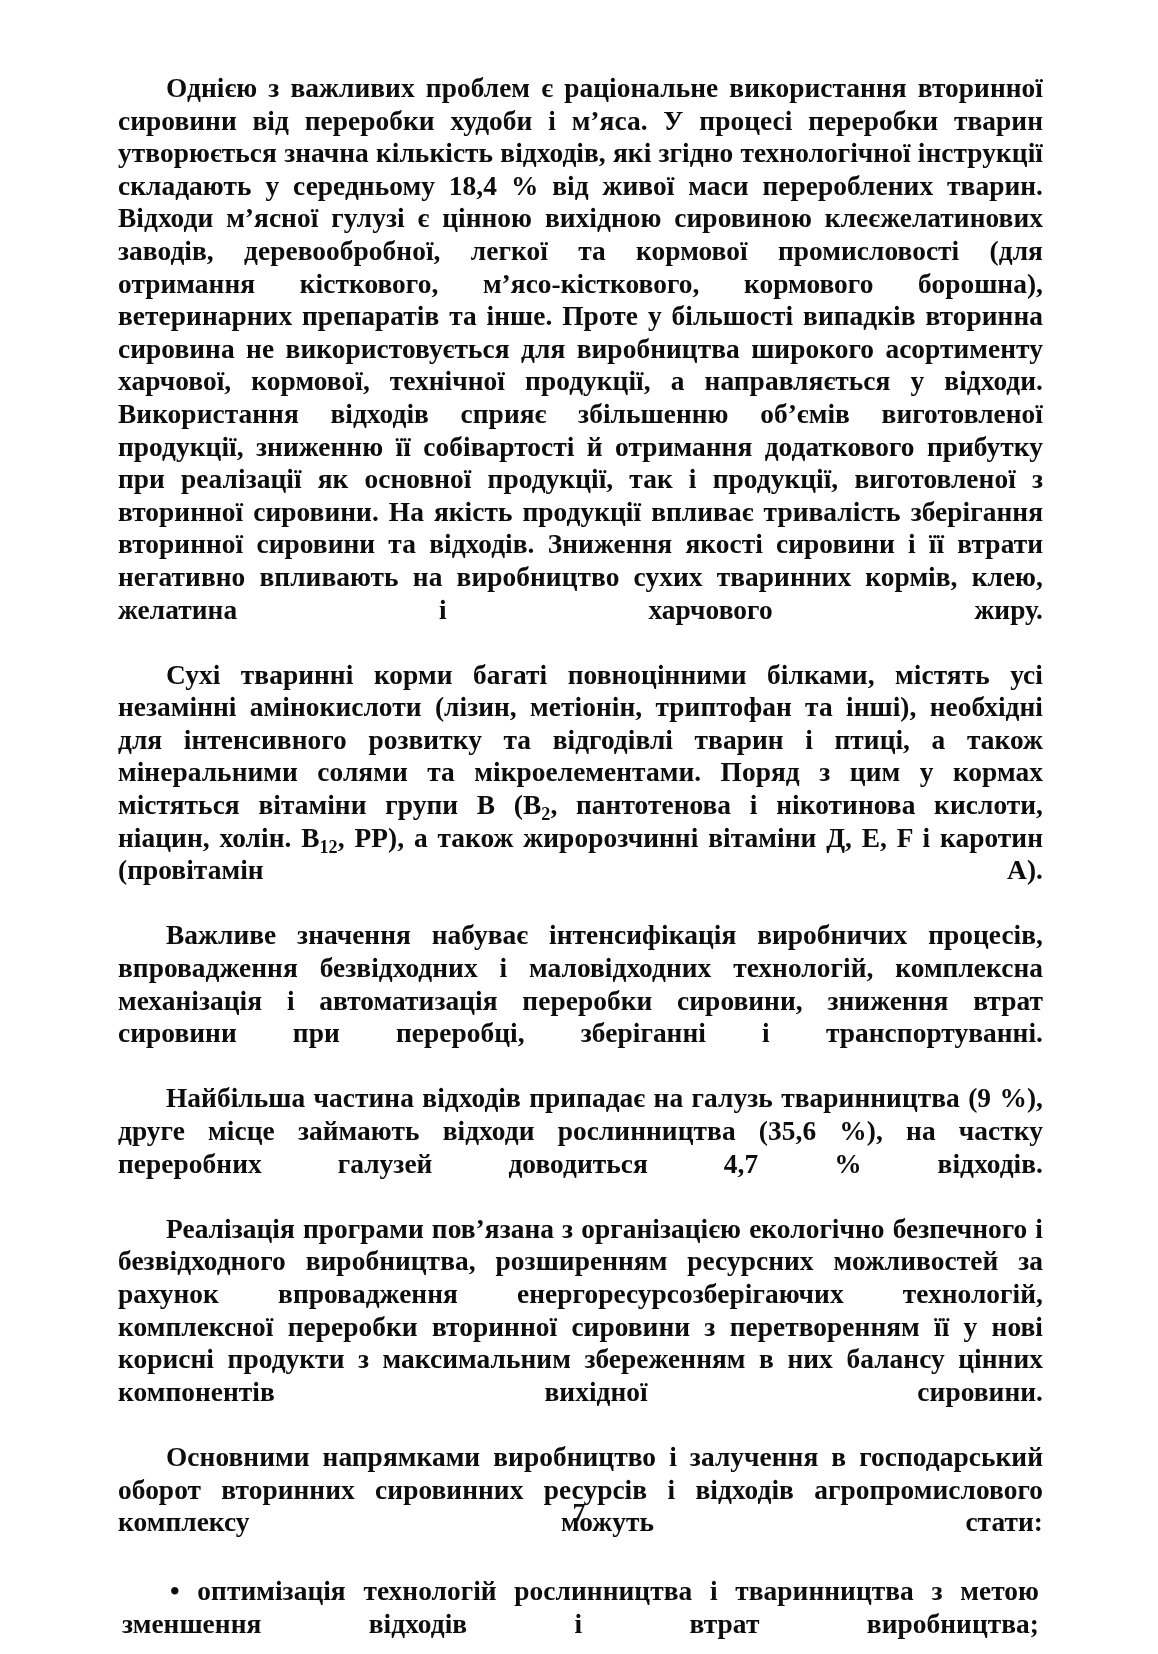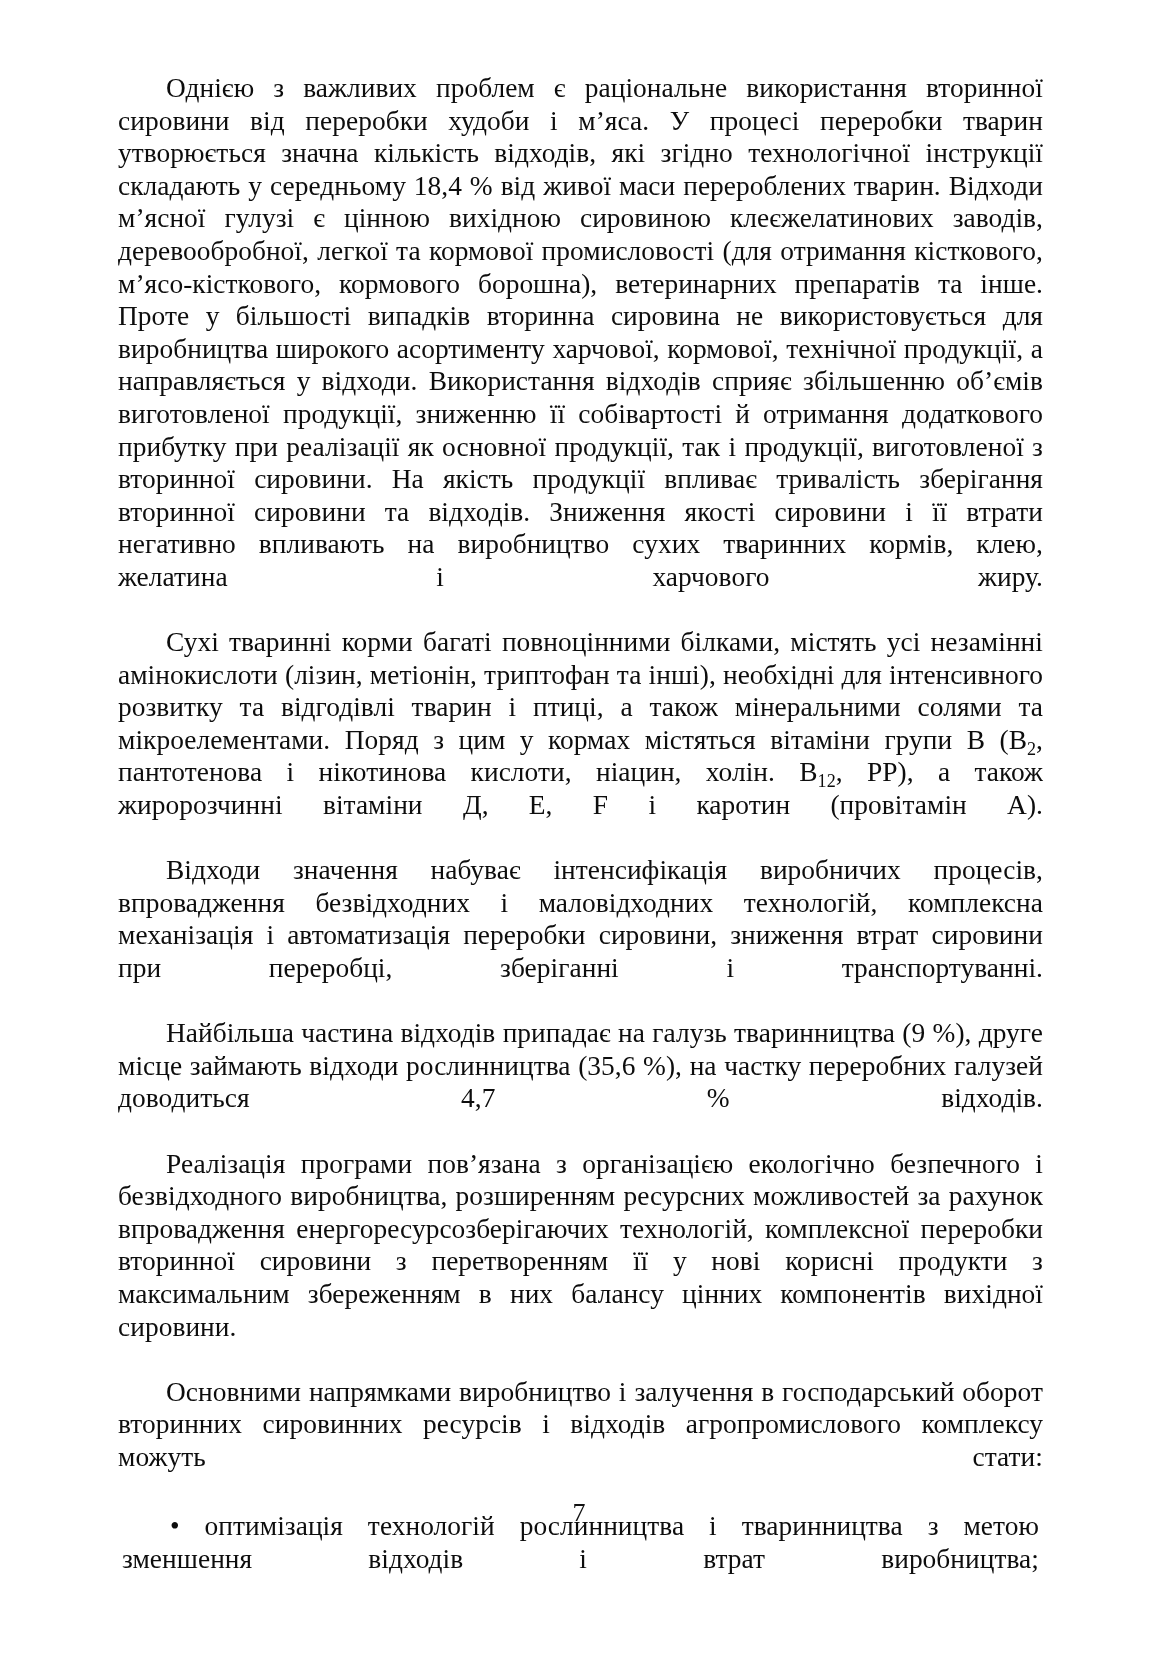--- a/index.html
+++ b/index.html
@@ -25,6 +25,7 @@
     width: 1158px;
     height: 1654px;
     background: #fff;
+    font-weight: bold;
   }
 
   .text-column {

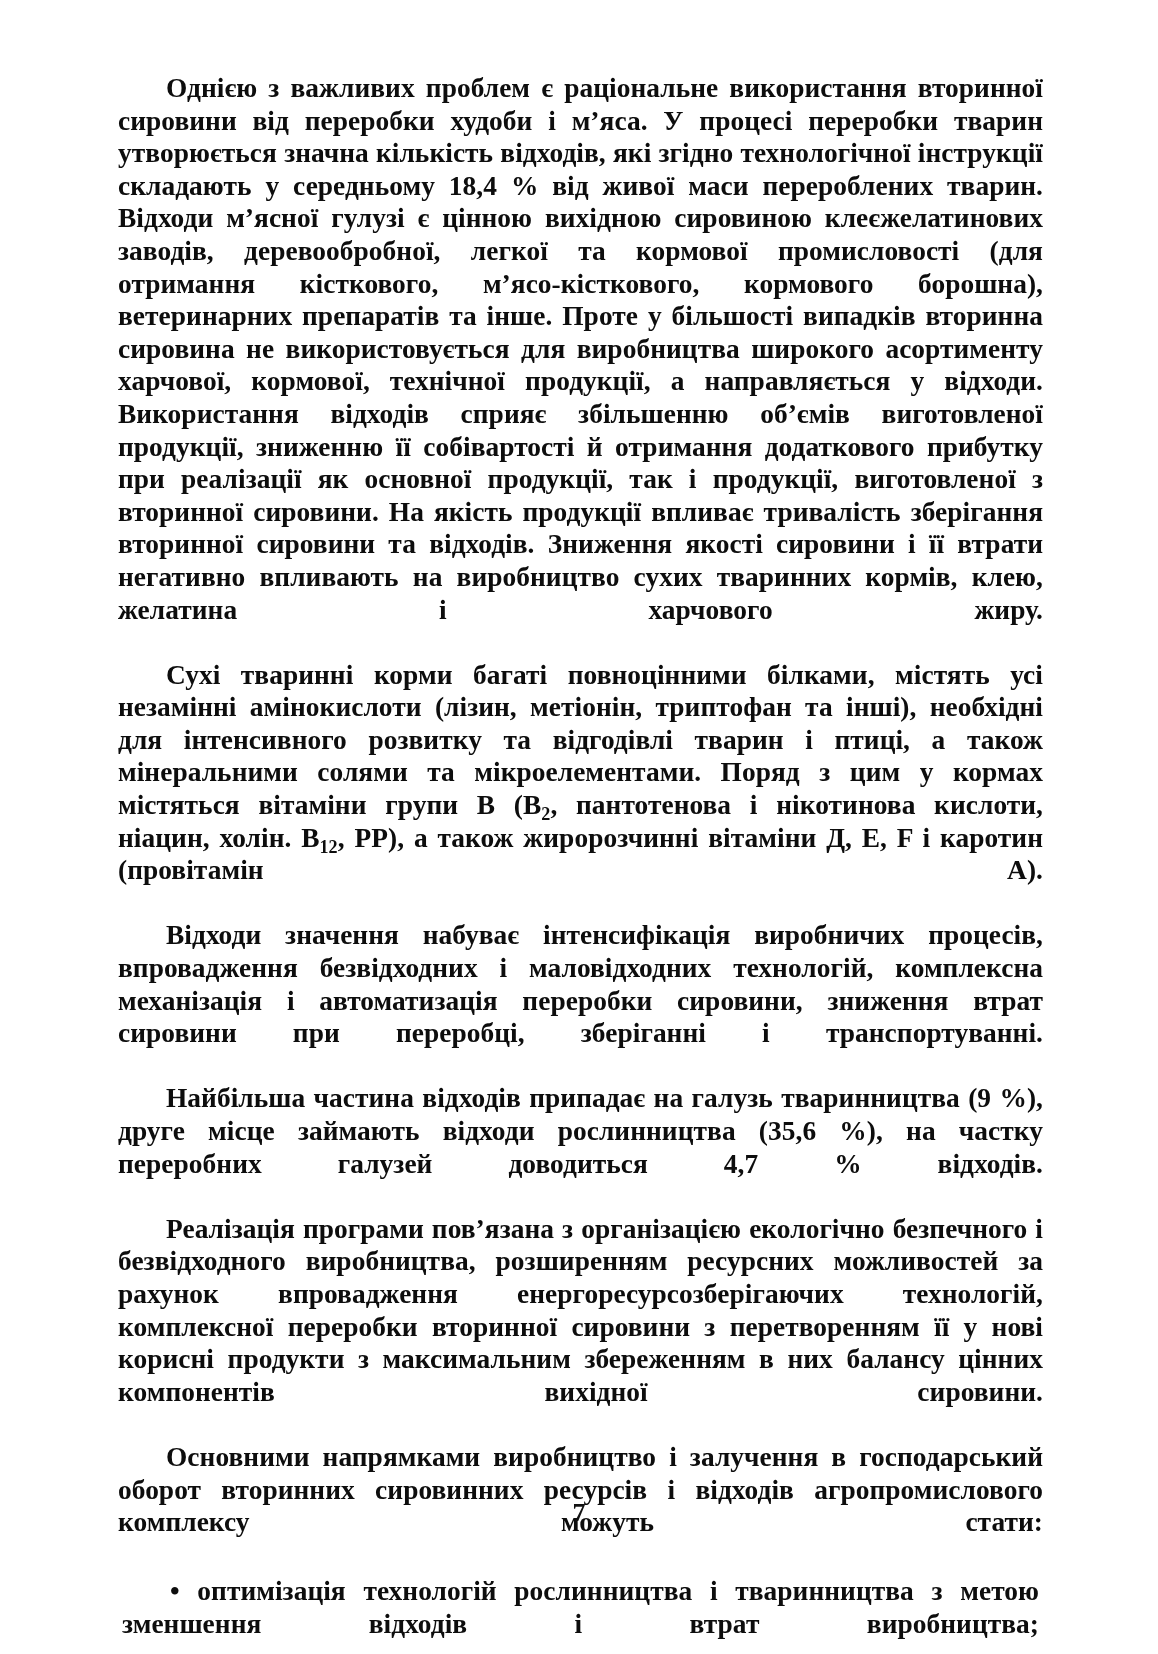--- a/index.html
+++ b/index.html
@@ -102,7 +102,7 @@
 
     <p class="para"><span>Сухі тваринні корми багаті повноцінними білками, містять усі незамінні амінокислоти (лізин, метіонін, триптофан та інші), необхідні для інтенсивного розвитку та відгодівлі тварин і птиці, а також мінеральними солями та мікроелементами. Поряд з цим у кормах містяться вітаміни групи В (В</span><span class="sub">2</span><span>, пантотенова і нікотинова кислоти, ніацин, холін. В</span><span class="sub">12</span><span>, РР), а також жиророзчинні вітаміни Д, Е, F і каротин (провітамін А).</span></p>
 
-    <p class="para">Відходи значення набуває інтенсифікація виробничих процесів, впровадження безвідходних і маловідходних технологій, комплексна механізація і автоматизація переробки сировини, зниження втрат сировини при переробці, зберіганні і транспортуванні.</p>
+    <p class="para">Важливе значення набуває інтенсифікація виробничих процесів, впровадження безвідходних і маловідходних технологій, комплексна механізація і автоматизація переробки сировини, зниження втрат сировини при переробці, зберіганні і транспортуванні.</p>
 
     <p class="para">Найбільша частина відходів припадає на галузь тваринництва (9 %), друге місце займають відходи рослинництва (35,6 %), на частку переробних галузей доводиться 4,7 % відходів.</p>
 

